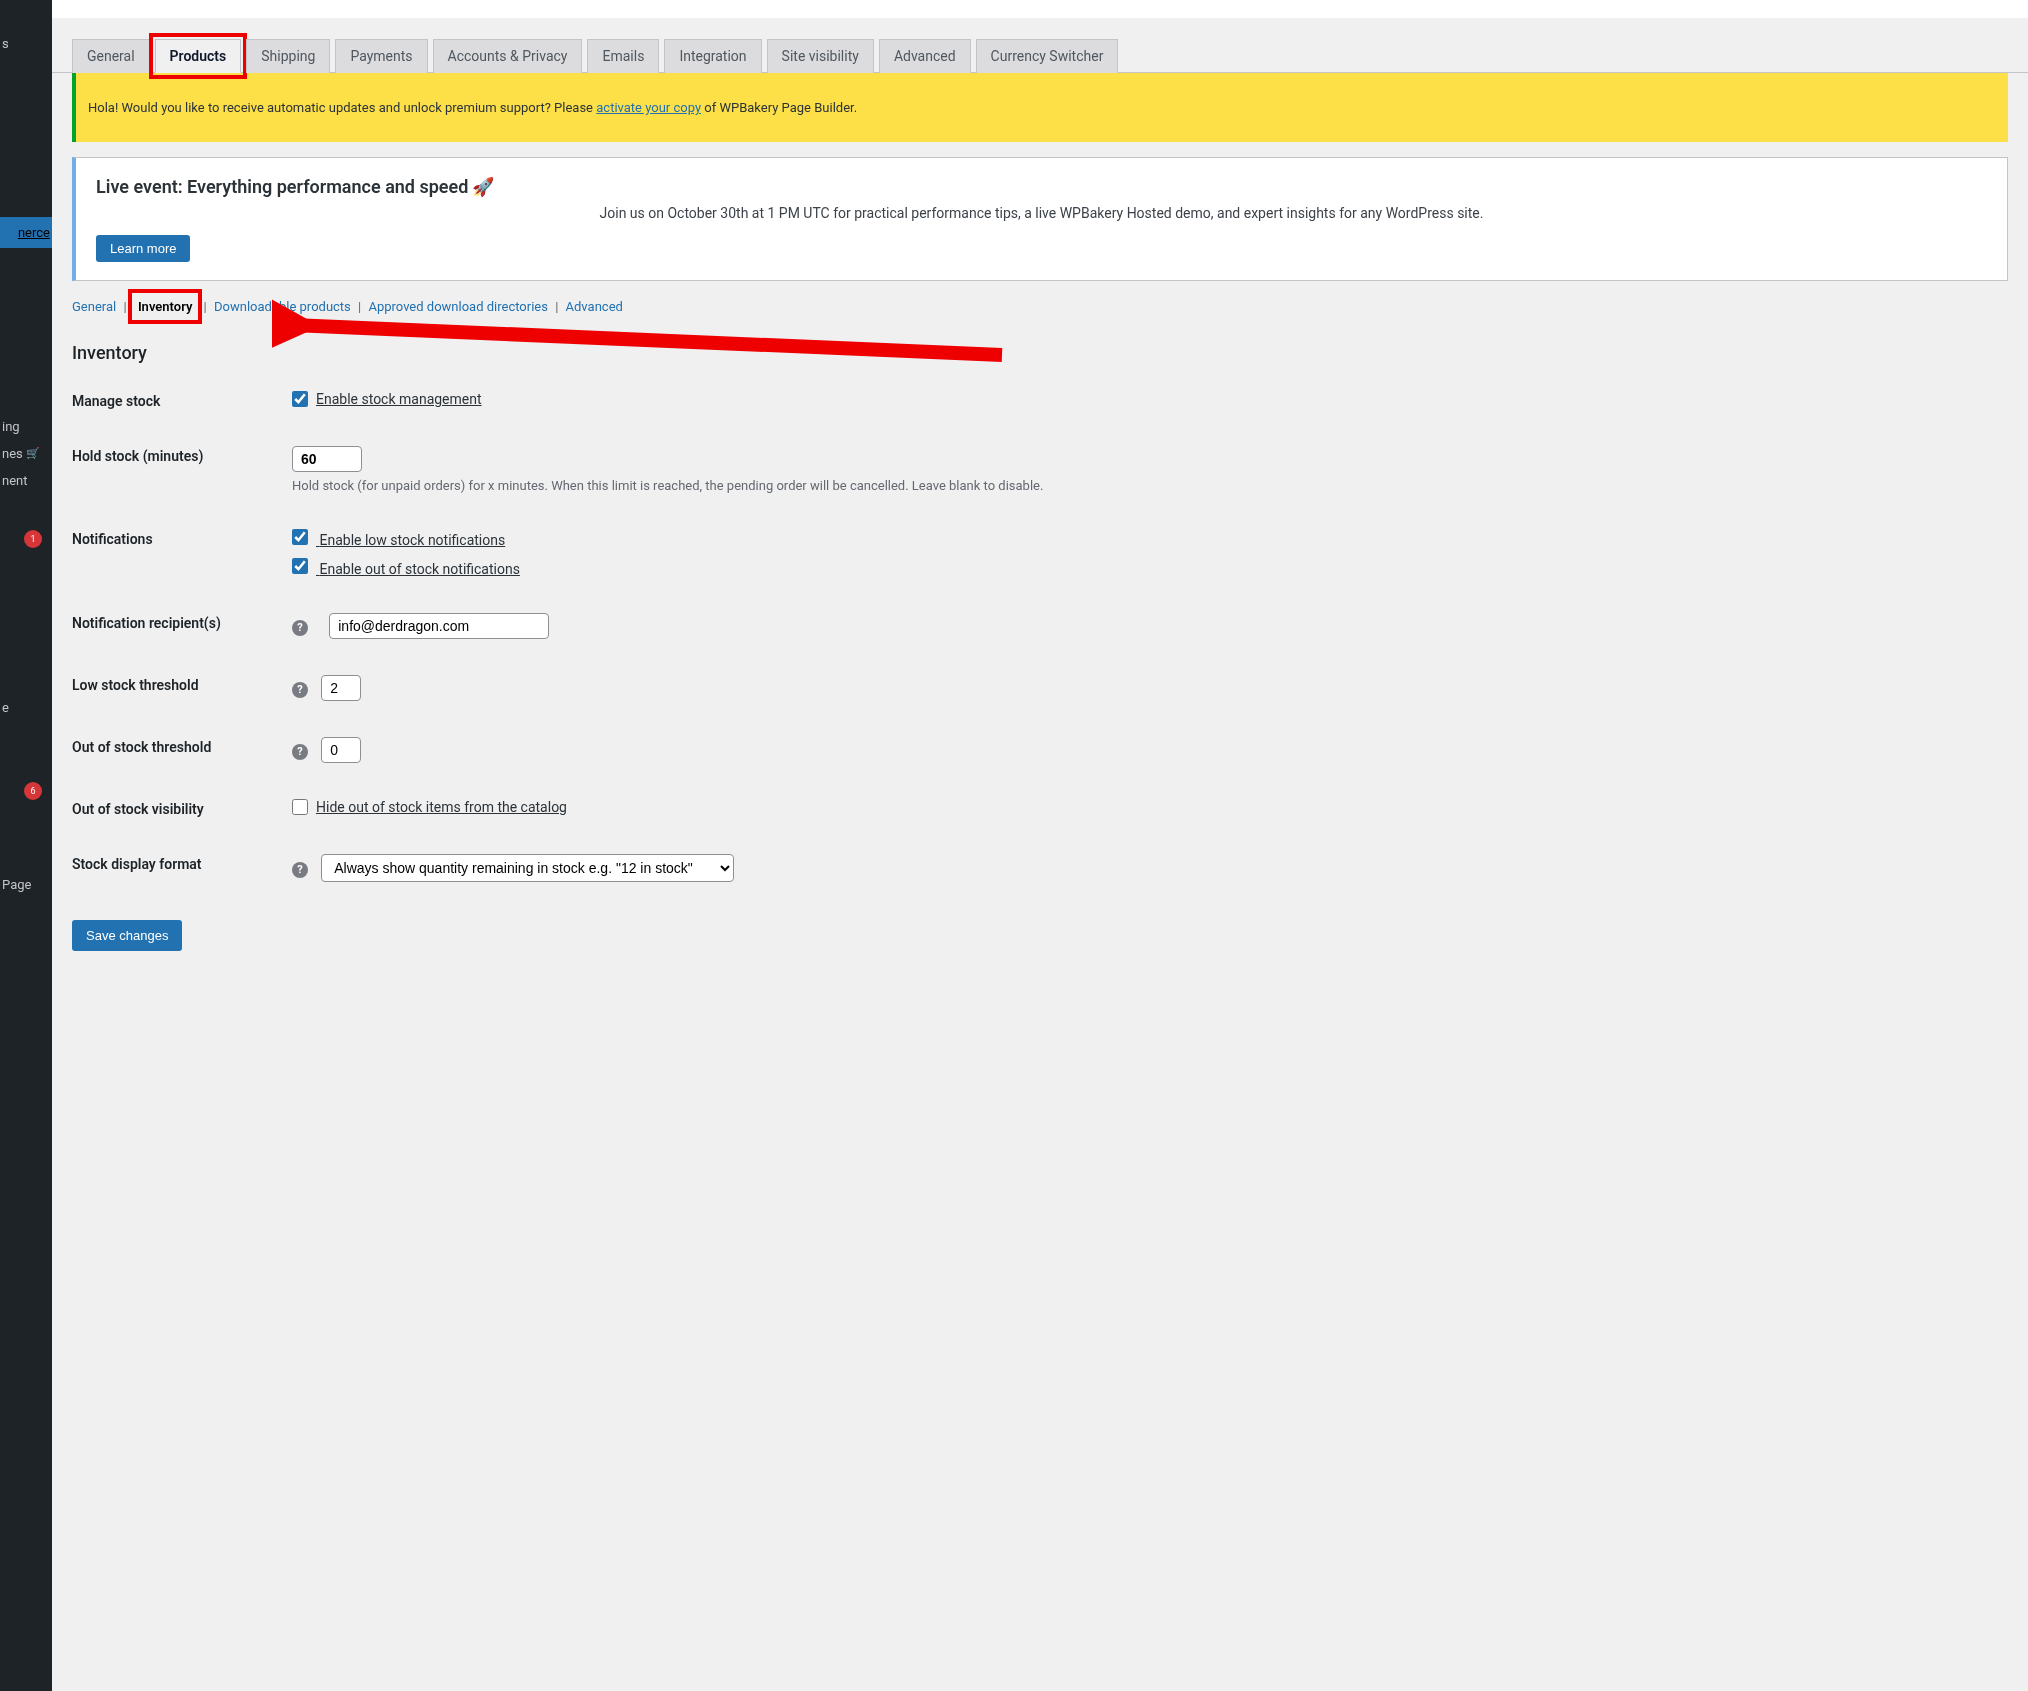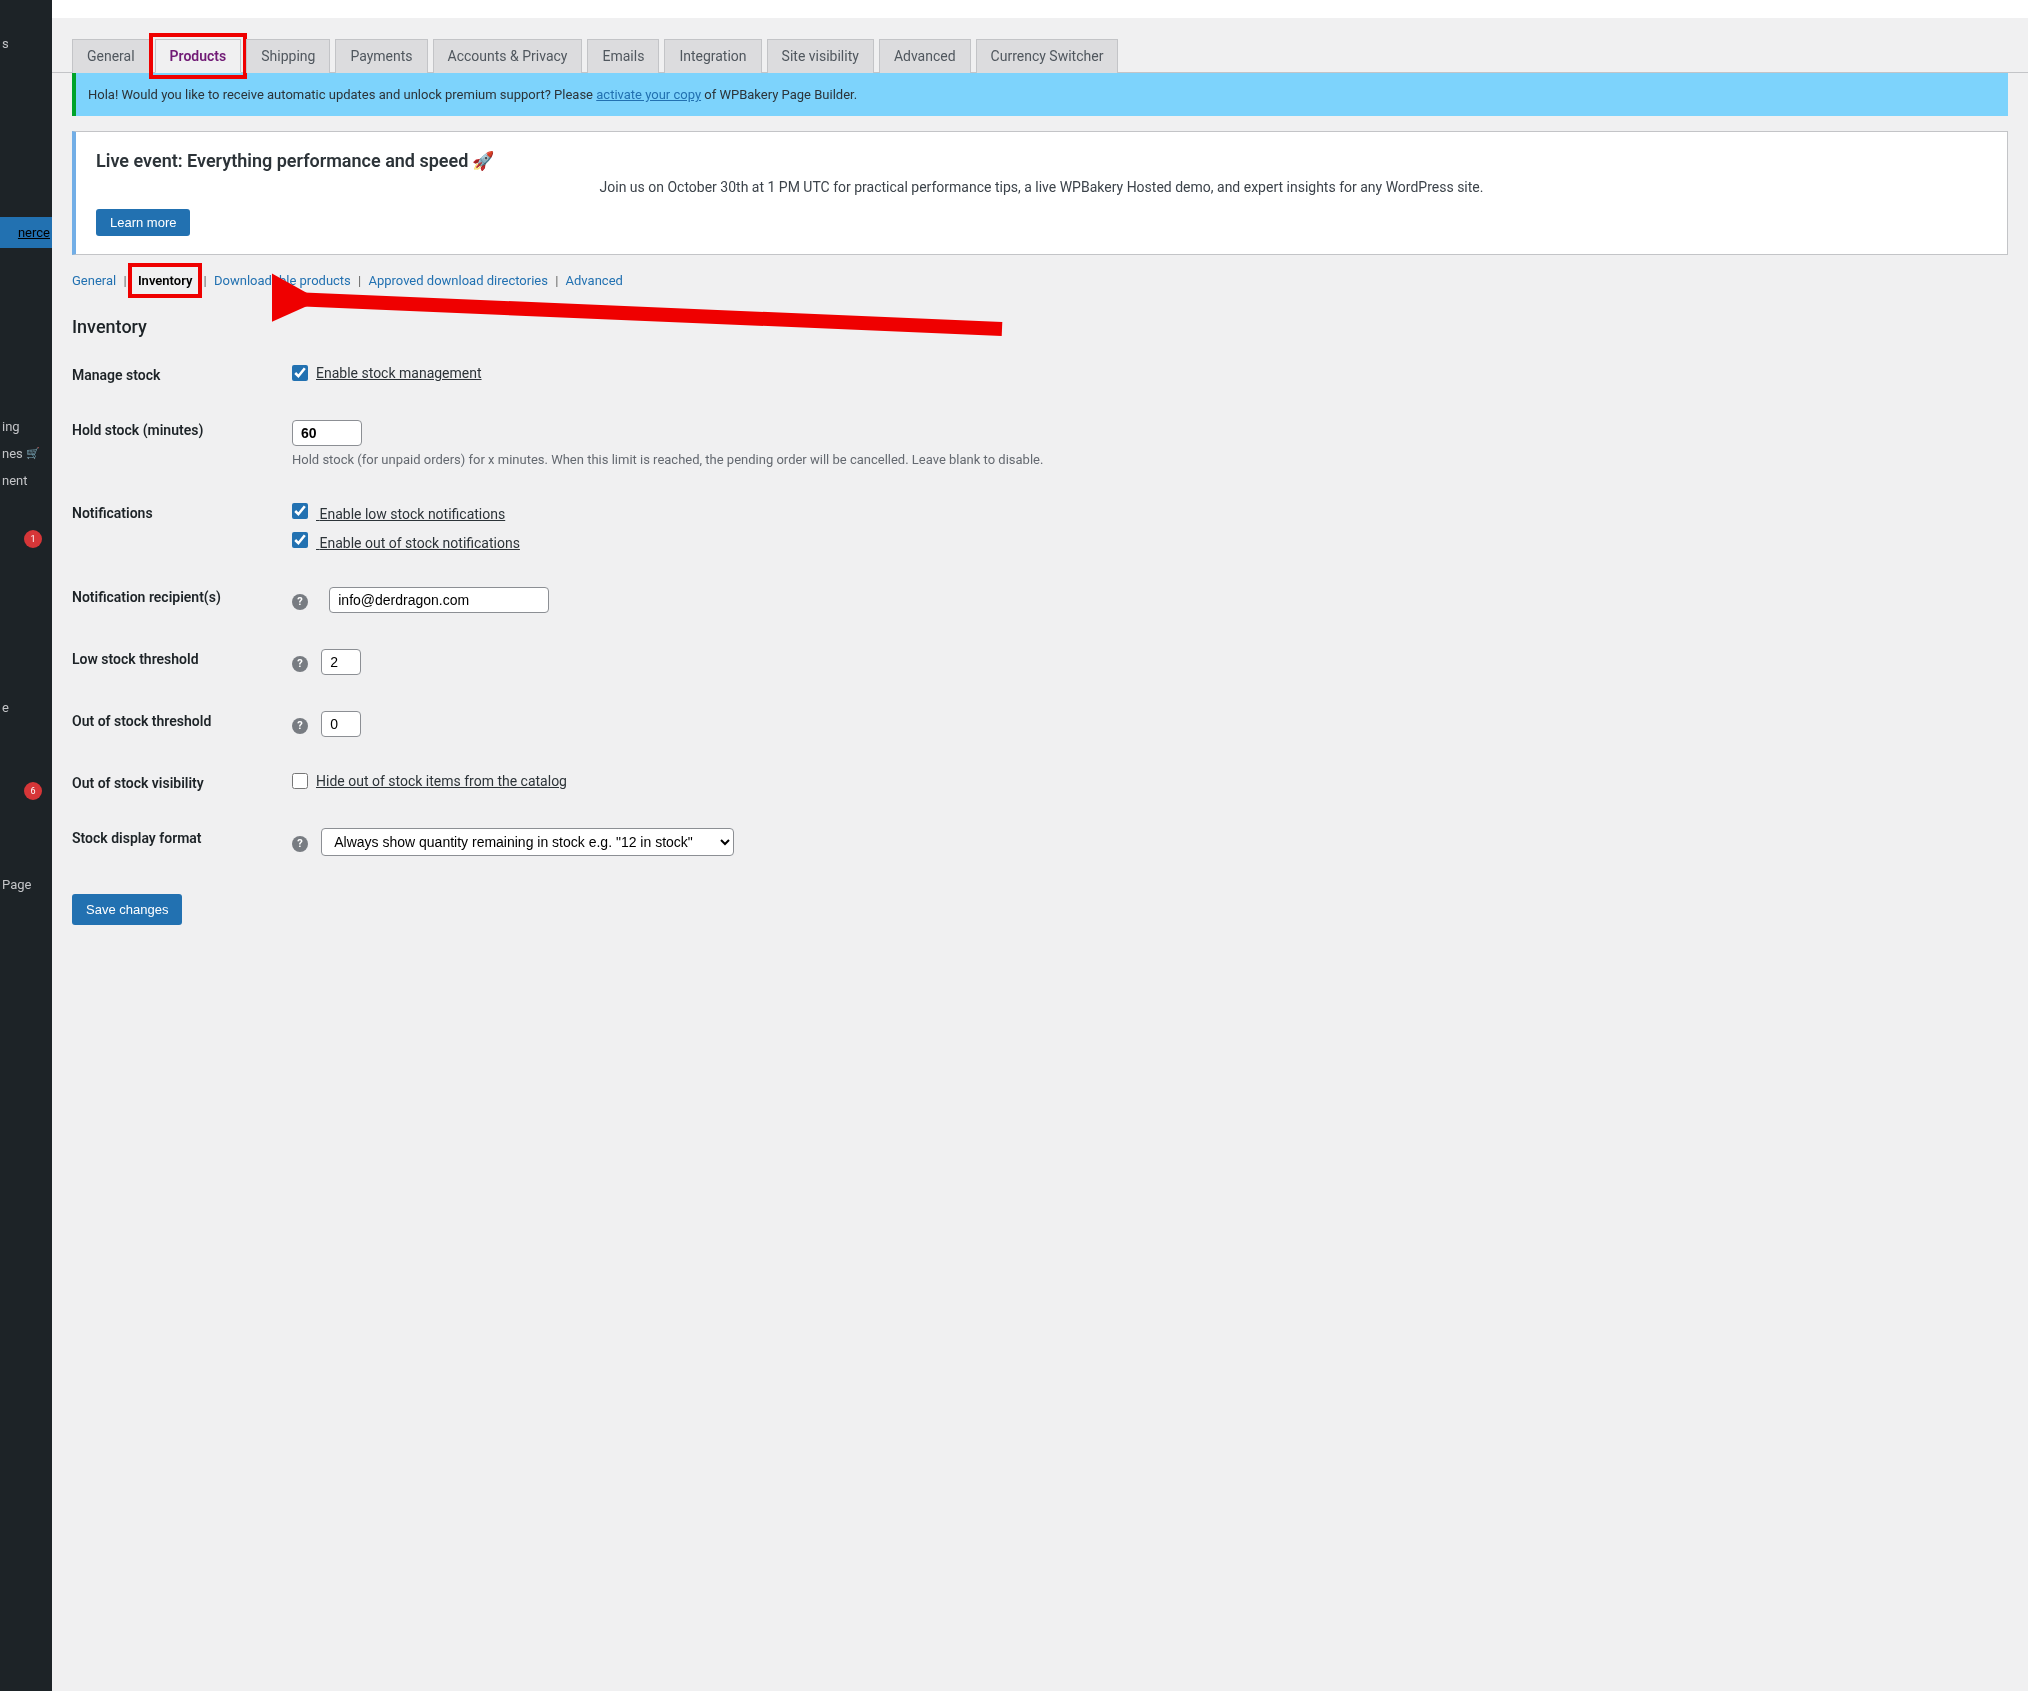--- a/index.html
+++ b/index.html
@@ -13,7 +13,7 @@
     .content { flex: 1; padding: 0; background: #f0f0f1; border-radius: 29px; }
     .nav-tabs { display: flex; gap: 0; border-bottom: 1px solid #c3c4c7; padding: 20px 20px 0 20px; background: #f0f0f1; flex-wrap: wrap; }
     .nav-tab { background: #dcdcde; border: 1px solid #c3c4c7; border-bottom: none; padding: 8px 14px; margin-right: 5px; color: #50575e; cursor: pointer; font-size: 14px; position: relative; top: 1px; border-radius: 0; }
-    .nav-tab.active { background: #f0f0f1; border-bottom: 1px solid #f0f0f1; color: #701a75; font-weight: 600; }
+    .nav-tab.active { background: #f0f0f1; border-bottom: 1px solid #f0f0f1; color: #0f172a; font-weight: 600; }
     .nav-tab.highlighted { outline: 4px solid #ef0000; outline-offset: 2px; }
     .notice-bar { background: #7dd3fc; border-left: 4px solid #00a32a; padding: 14px 12px; margin: 0 20px 0 20px; font-size: 13px; }
     .notice-bar a { color: #2271b1; text-decoration: underline; }

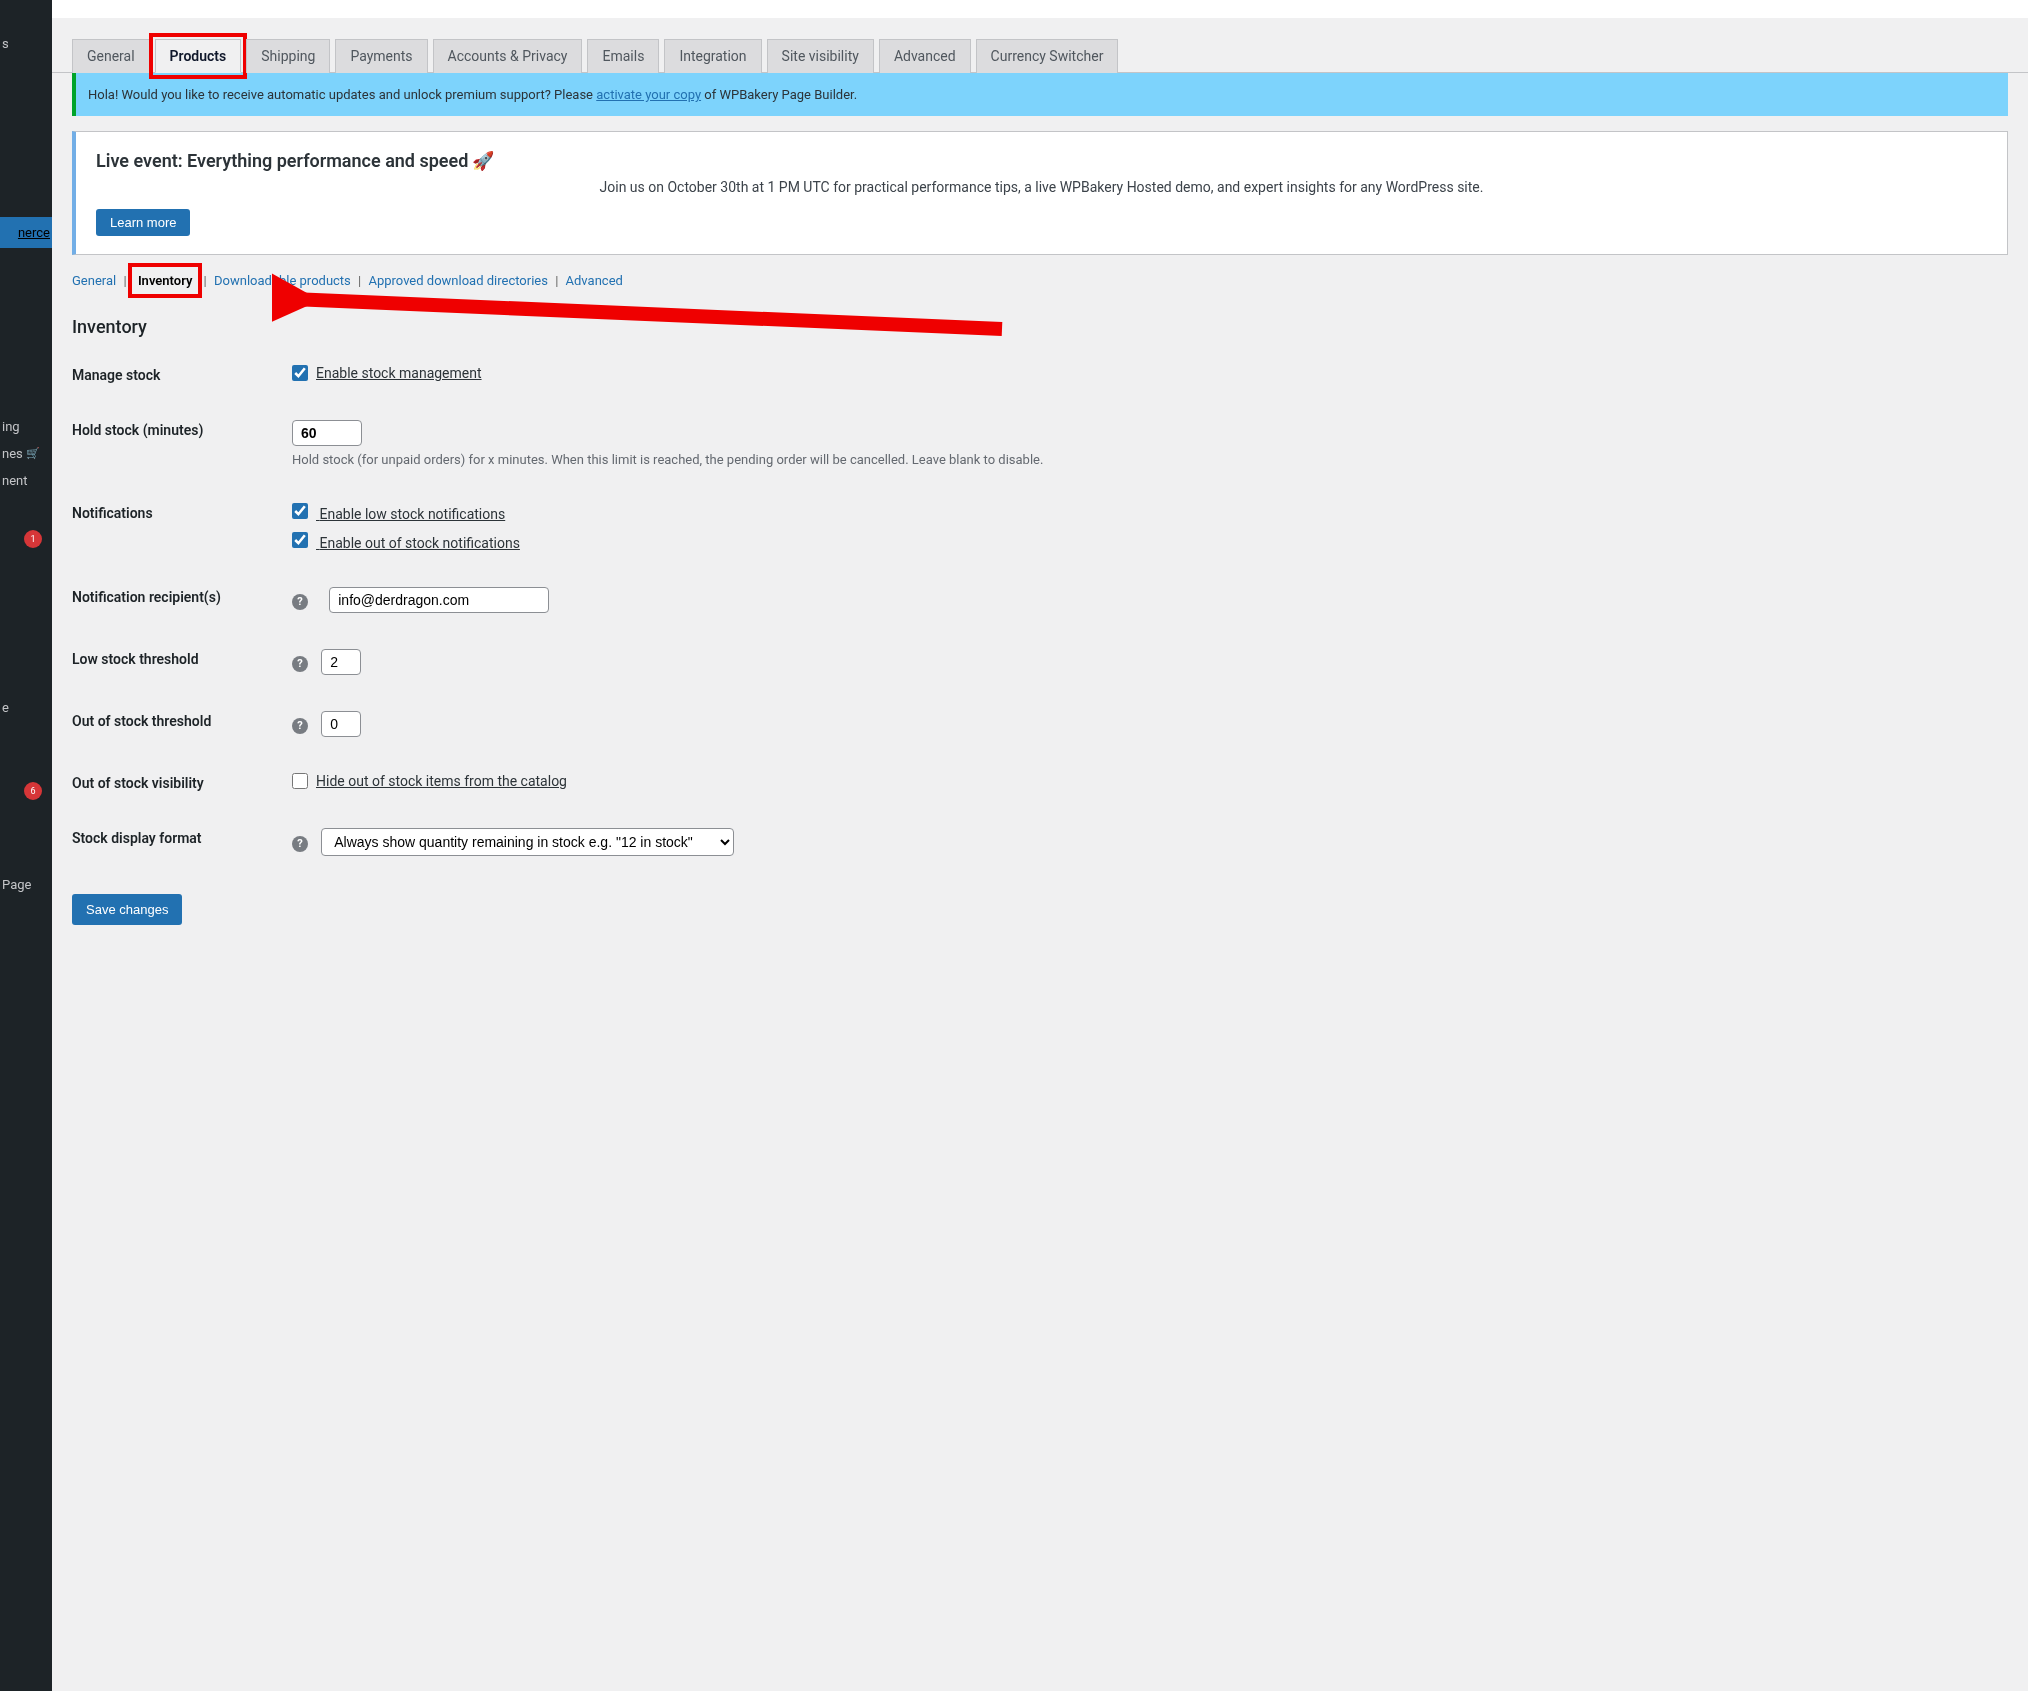--- a/index.html
+++ b/index.html
@@ -15,7 +15,7 @@
     .nav-tab { background: #dcdcde; border: 1px solid #c3c4c7; border-bottom: none; padding: 8px 14px; margin-right: 5px; color: #50575e; cursor: pointer; font-size: 14px; position: relative; top: 1px; border-radius: 0; }
     .nav-tab.active { background: #f0f0f1; border-bottom: 1px solid #f0f0f1; color: #0f172a; font-weight: 600; }
     .nav-tab.highlighted { outline: 4px solid #ef0000; outline-offset: 2px; }
-    .notice-bar { background: #7dd3fc; border-left: 4px solid #00a32a; padding: 14px 12px; margin: 0 20px 0 20px; font-size: 13px; }
+    .notice-bar { background: #fde047; border-left: 4px solid #00a32a; padding: 27px 12px; margin: 0 20px 0 20px; font-size: 13px; }
     .notice-bar a { color: #2271b1; text-decoration: underline; }
     .event-box { background: #fff; border: 1px solid #c3c4c7; border-left: 4px solid #72aee6; margin: 15px 20px 0 20px; padding: 18px 20px; }
     .event-box h2 { font-size: 18px; font-weight: 600; margin-bottom: 8px; }

